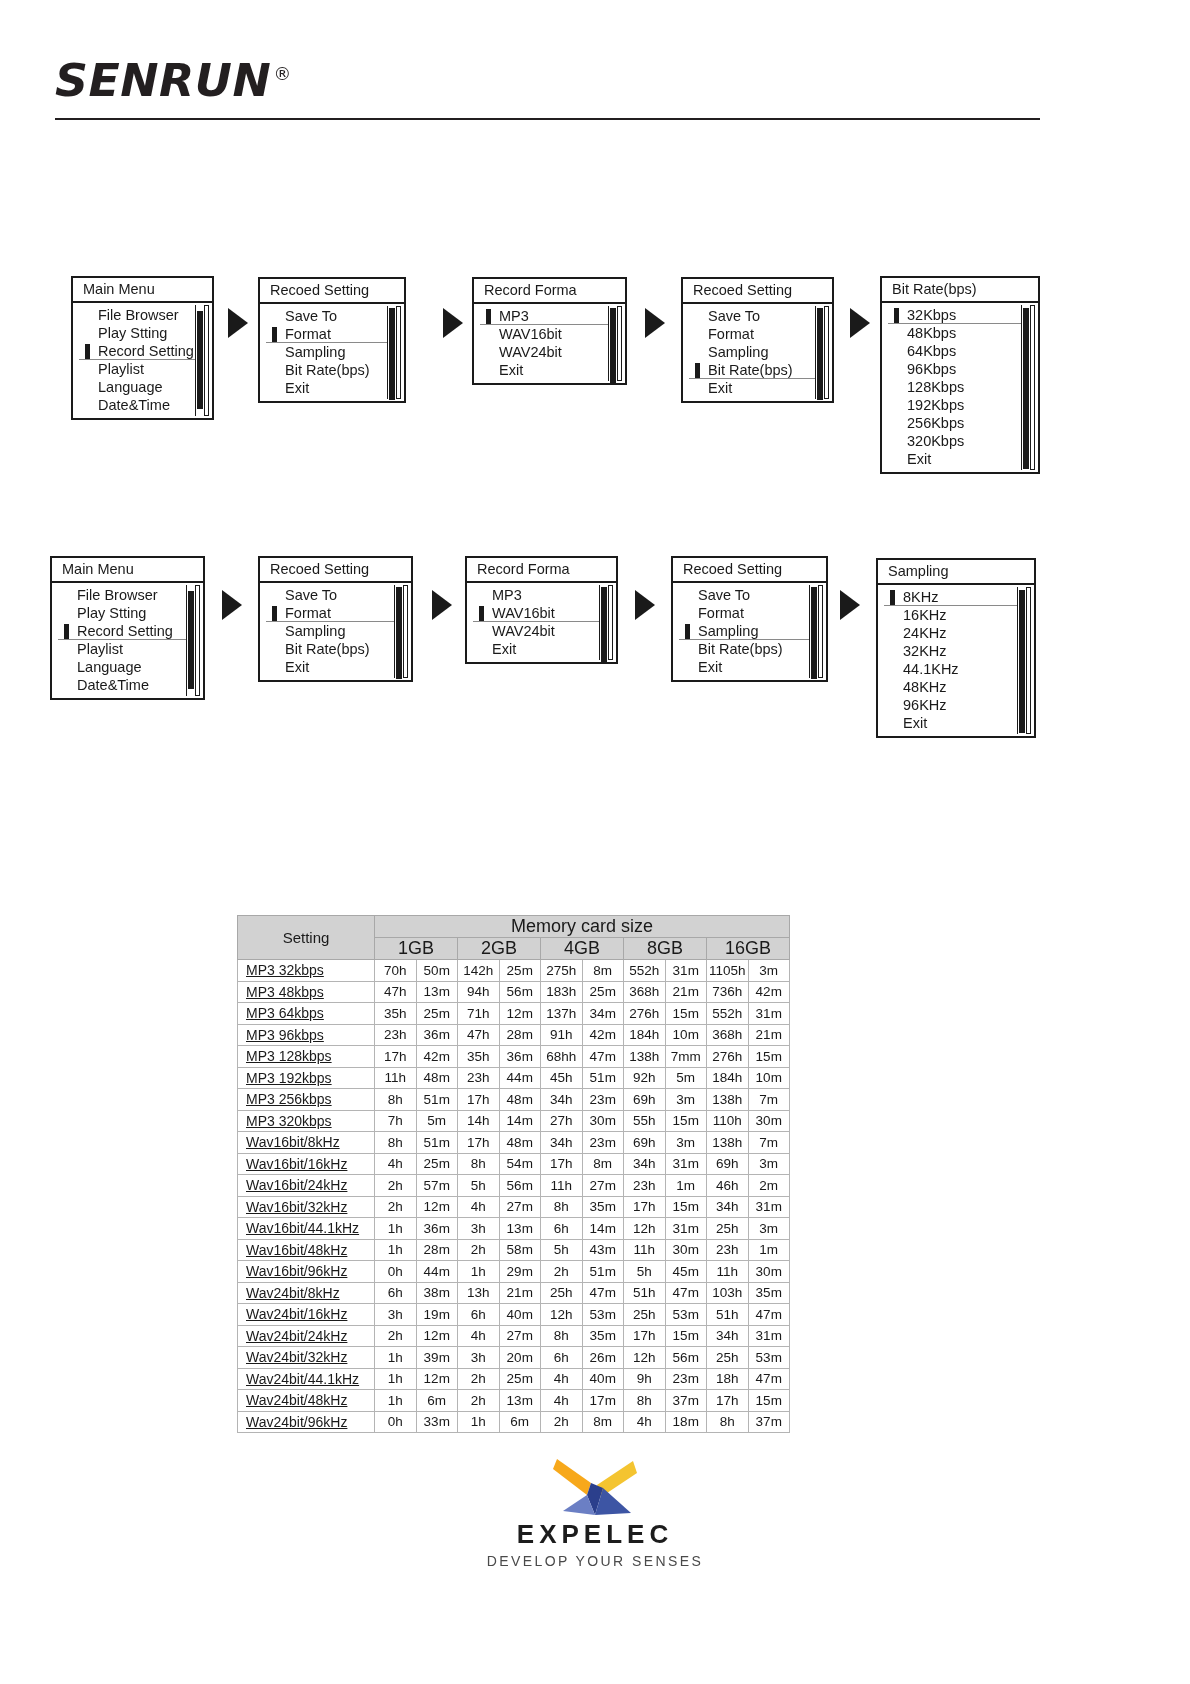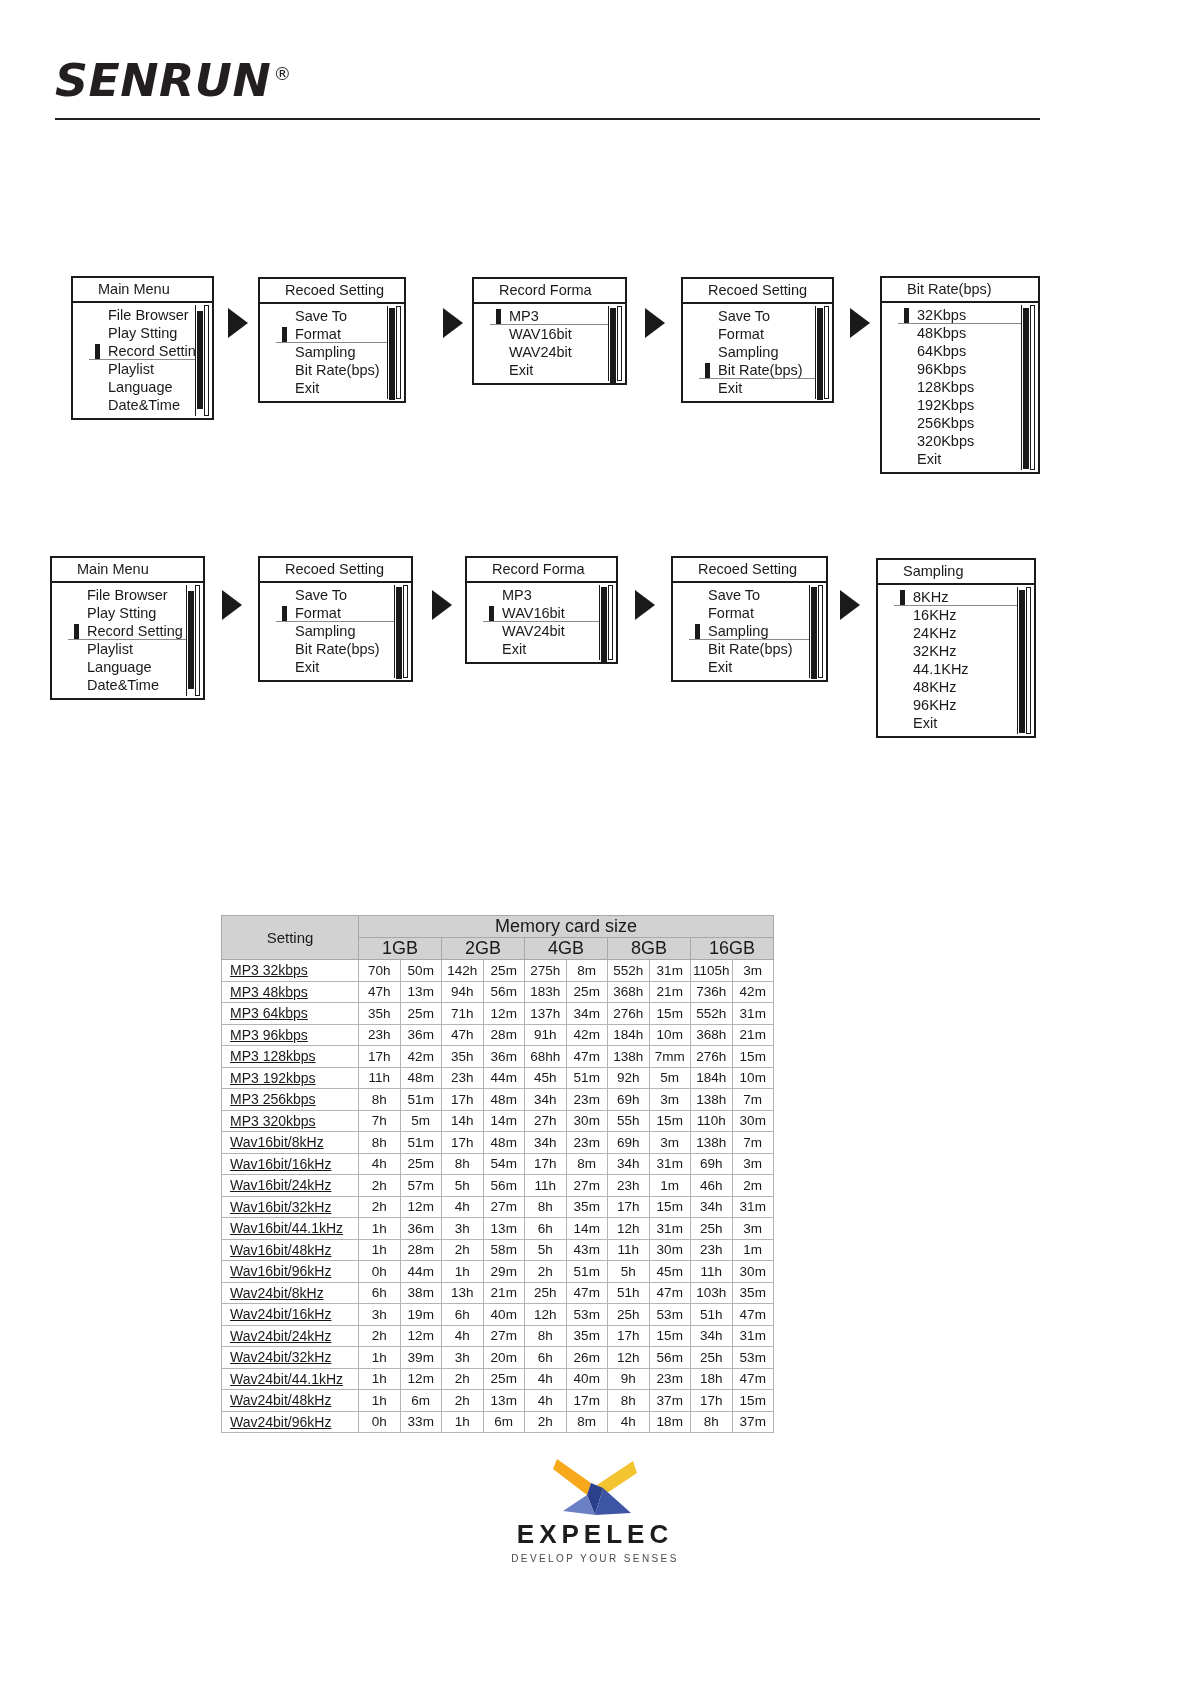--- a/index.html
+++ b/index.html
@@ -46,7 +46,7 @@
   .screen .title {
     height: 25px;
     line-height: 23px;
-    padding-left: 25px;
+    padding-left: 10px;
     font-size: 14.5px;
     color:#1a1a1a;
     border-bottom: 2px solid #1a1a1a;

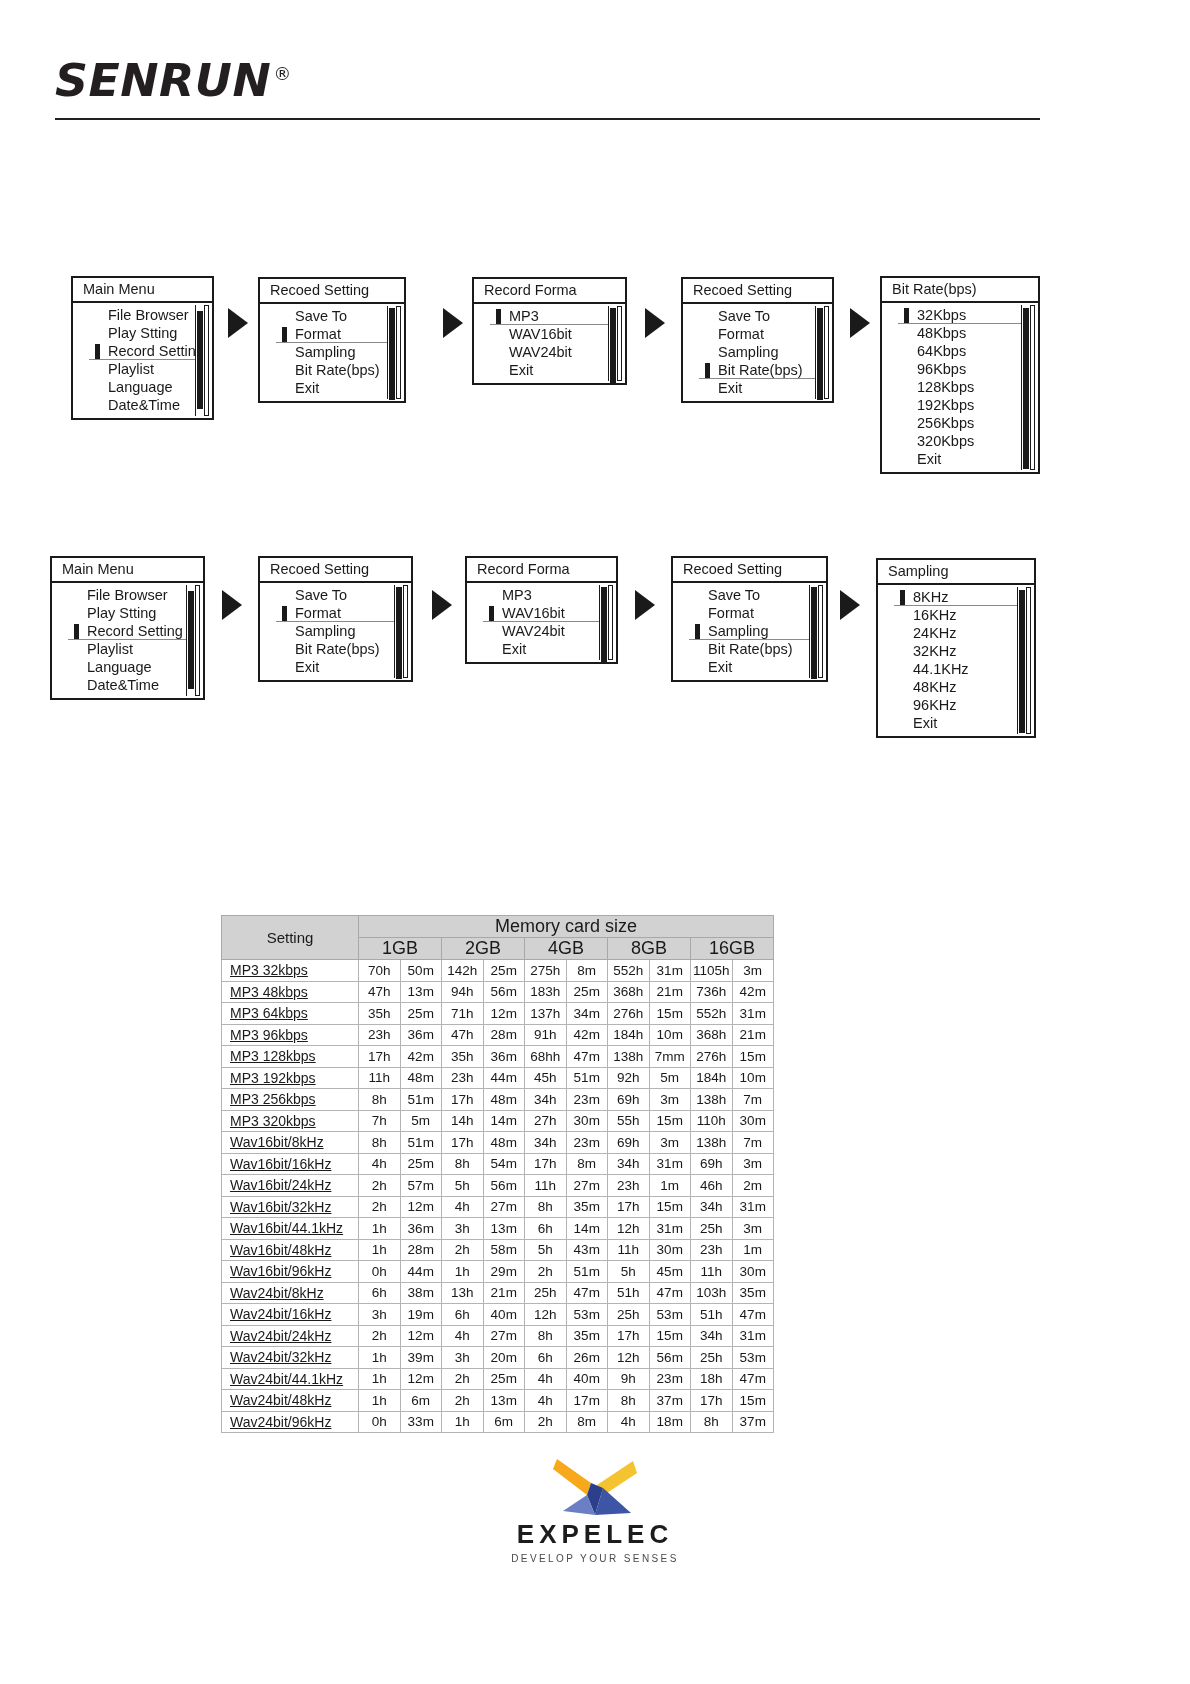--- a/index.html
+++ b/index.html
@@ -54,7 +54,7 @@
   }
   .screen .list {
     position:relative;
-    padding: 3px 0 4px 16px;
+    padding: 3px 0 4px 6px;
   }
   .screen .item {
     position:relative;

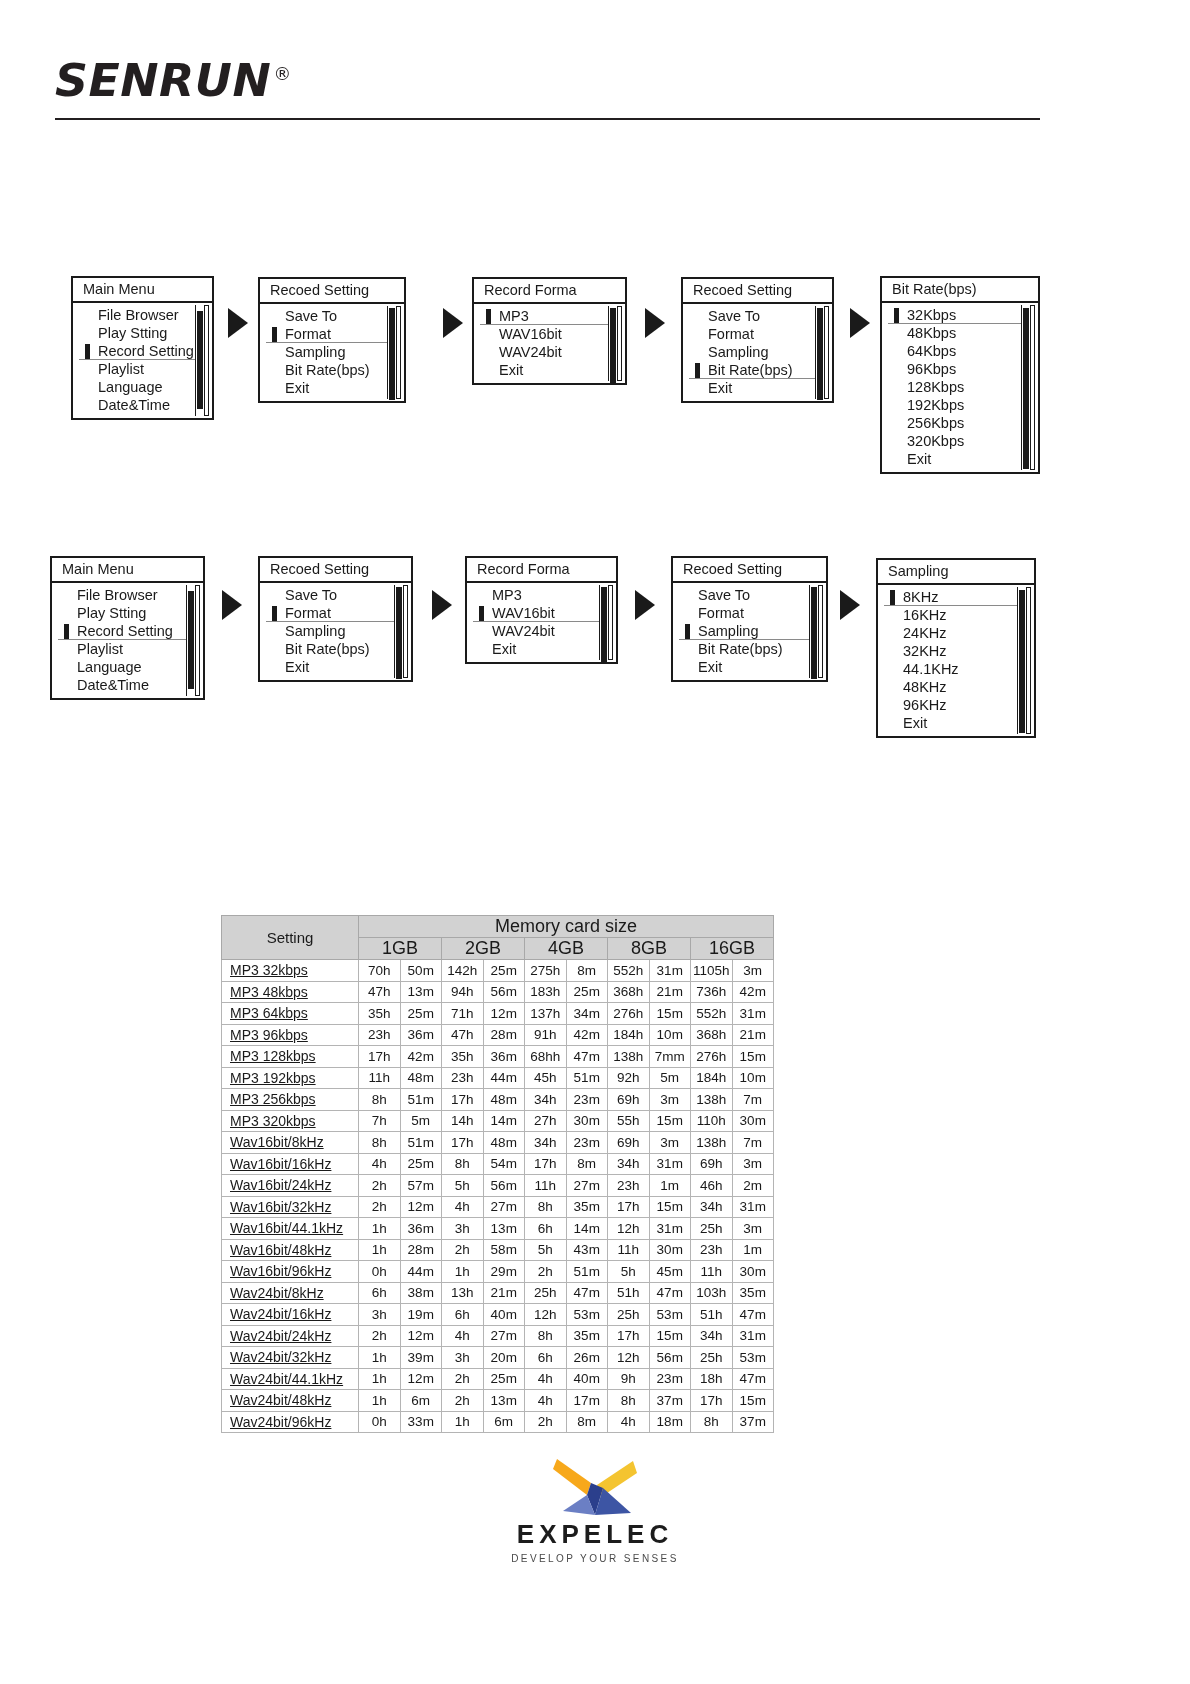--- a/index.html
+++ b/index.html
@@ -97,7 +97,7 @@
   }
 
   
-  .table-wrap { position:absolute; left:221px; top:915px; width:553px; }
+  .table-wrap { position:absolute; left:237px; top:915px; width:553px; }
   table.rec {
     border-collapse: collapse;
     width: 553px;

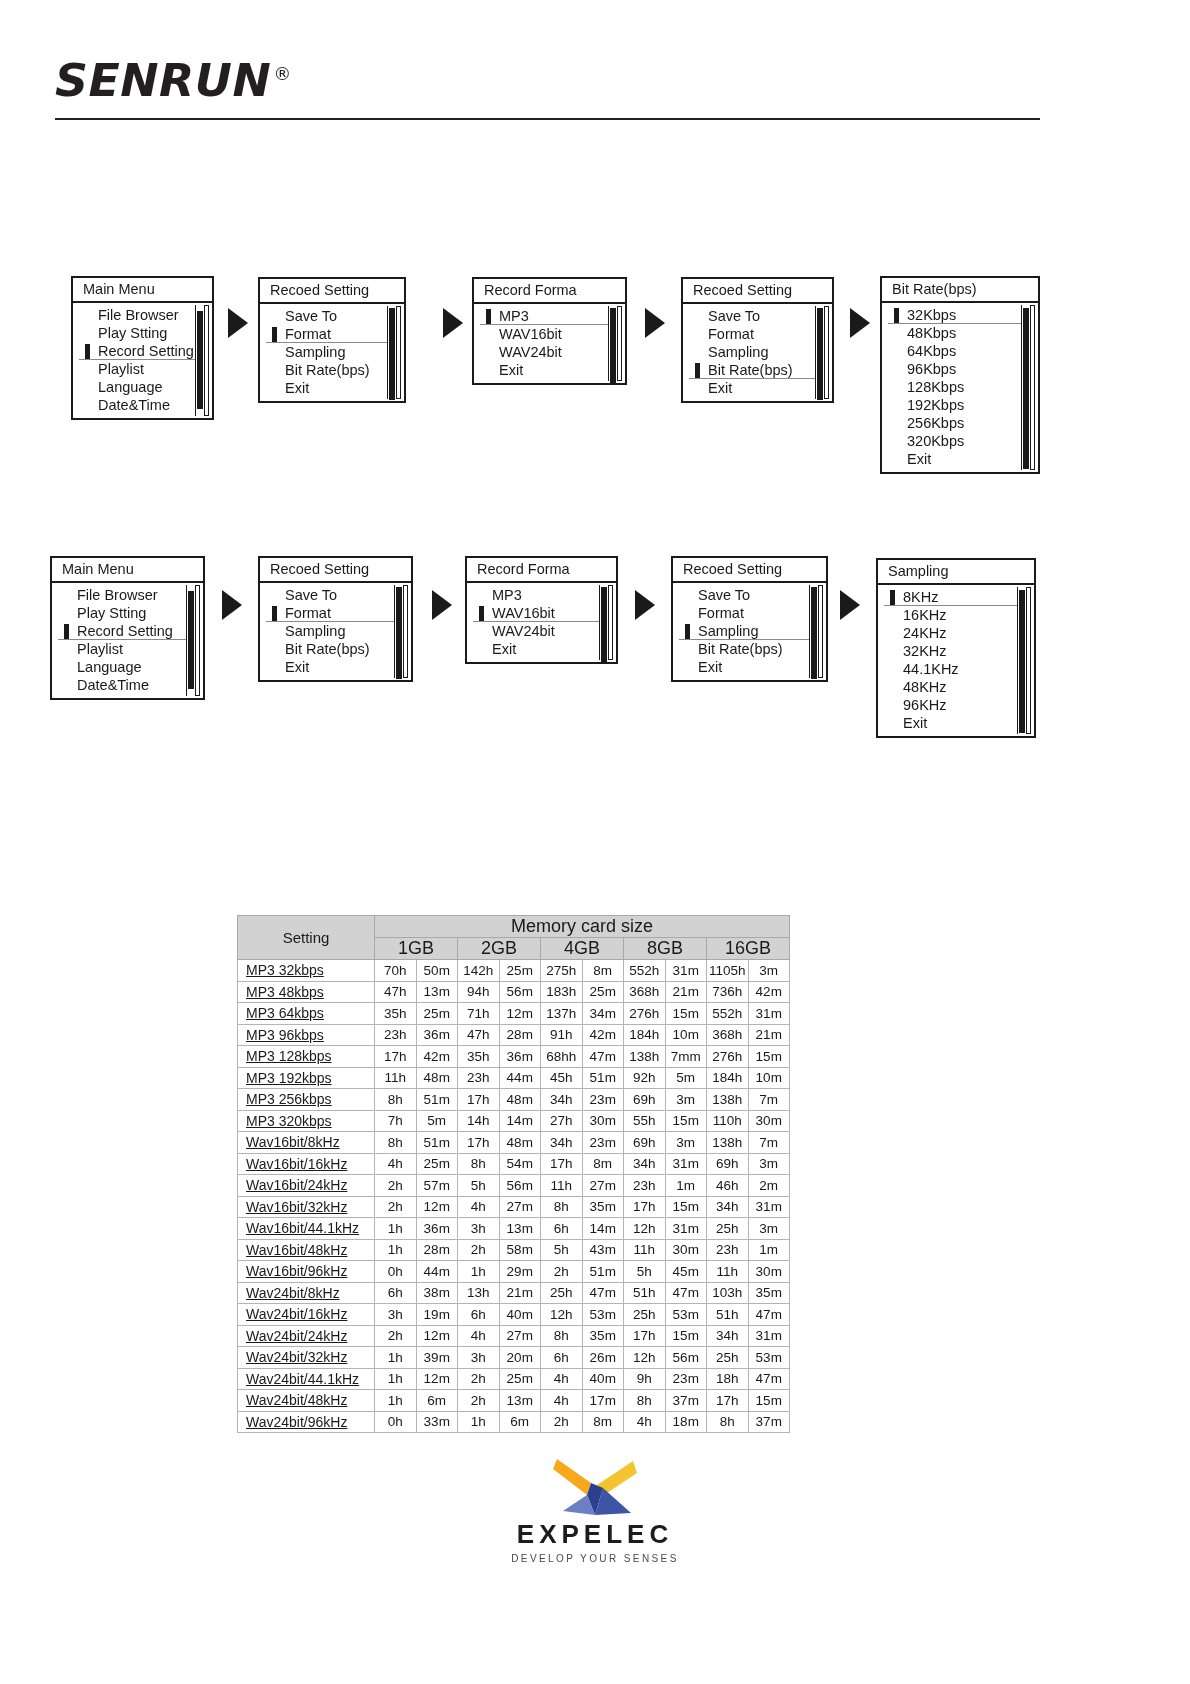--- a/index.html
+++ b/index.html
@@ -139,7 +139,7 @@
   }
   .logo-tag {
     margin-top:3px;
-    font-size:10px; letter-spacing:2.4px; color:#4a4a4a;
+    font-size:14px; letter-spacing:2.4px; color:#4a4a4a;
     font-family:"Liberation Sans", sans-serif;
   }
 </style>

